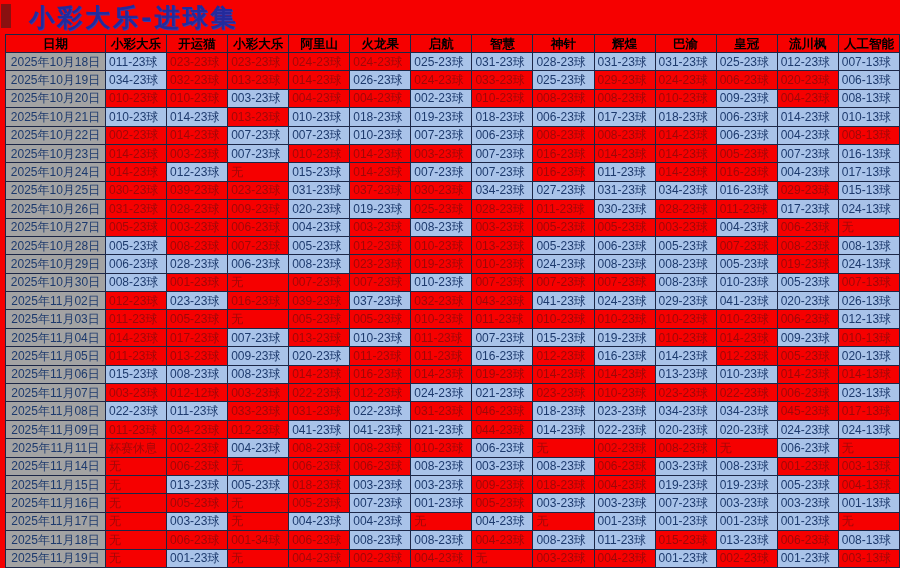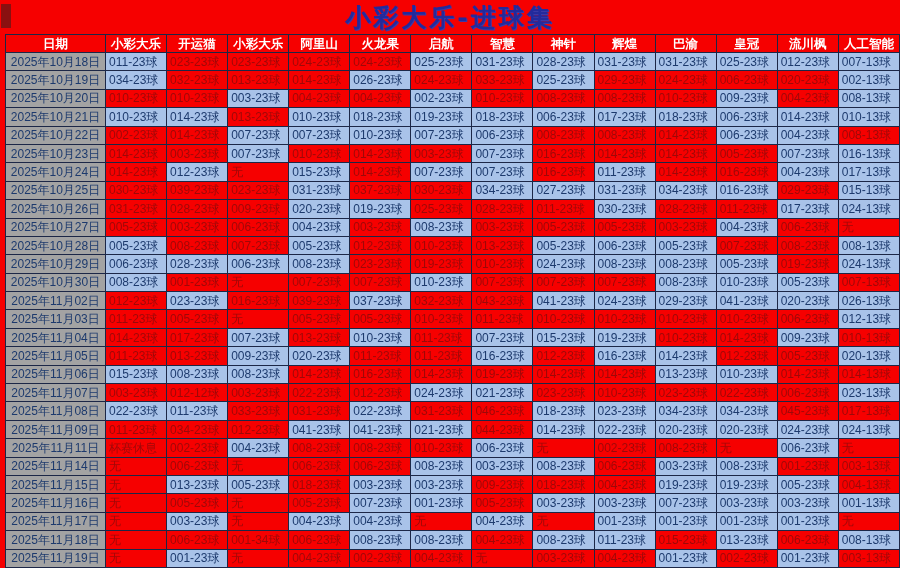--- a/index.html
+++ b/index.html
@@ -14,10 +14,11 @@
   }
   .title {
     position:absolute; top:1px; left:0; right:0;
-    text-align:center; font-size:25px; font-weight:bold;
+    font-size:25px; font-weight:bold;
     color:#232a9c; letter-spacing:3px;
     font-family:"DejaVu Sans", sans-serif;
     text-shadow:1px 1px 0 #3a3aa8;
+    padding-left:29px;
   }
   table.grid {
     position:absolute; left:5px; top:34px;

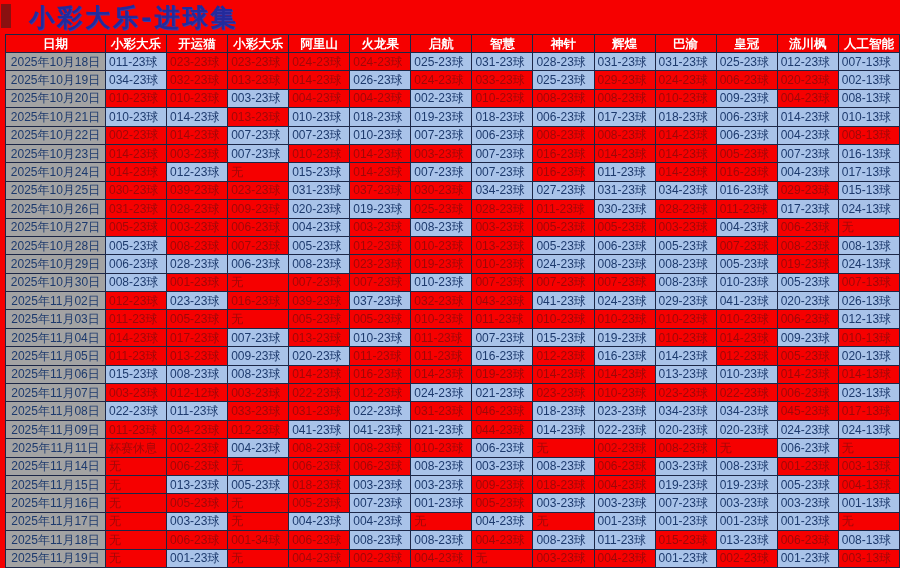--- a/index.html
+++ b/index.html
@@ -31,7 +31,7 @@
     white-space:nowrap; overflow:hidden;
   }
   .grid th {
-    background:#f60000; color:#ffffff; font-weight:bold;
+    background:#f60000; color:#000000; font-weight:bold;
     text-align:center; padding:0; height:17px; font-size:12.5px;
   }
   .grid td { padding:0 1px 0 3px; text-align:left; }

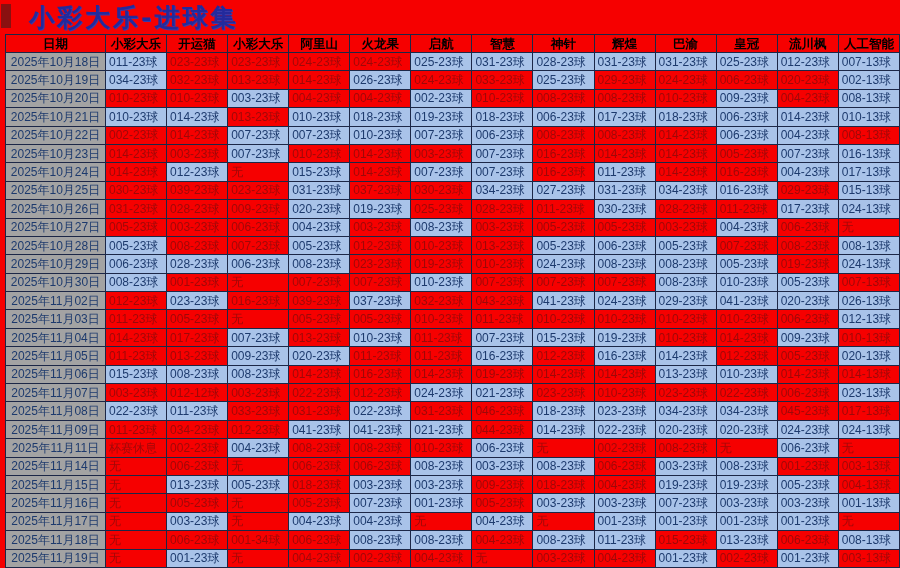--- a/index.html
+++ b/index.html
@@ -100,7 +100,7 @@
           <td class="r">024-23球</td>
           <td class="r">006-23球</td>
           <td class="r">020-23球</td>
-          <td class="b">002-13球</td>
+          <td class="b">006-13球</td>
         </tr>
         <tr>
           <td class="date">2025年10月20日</td>

